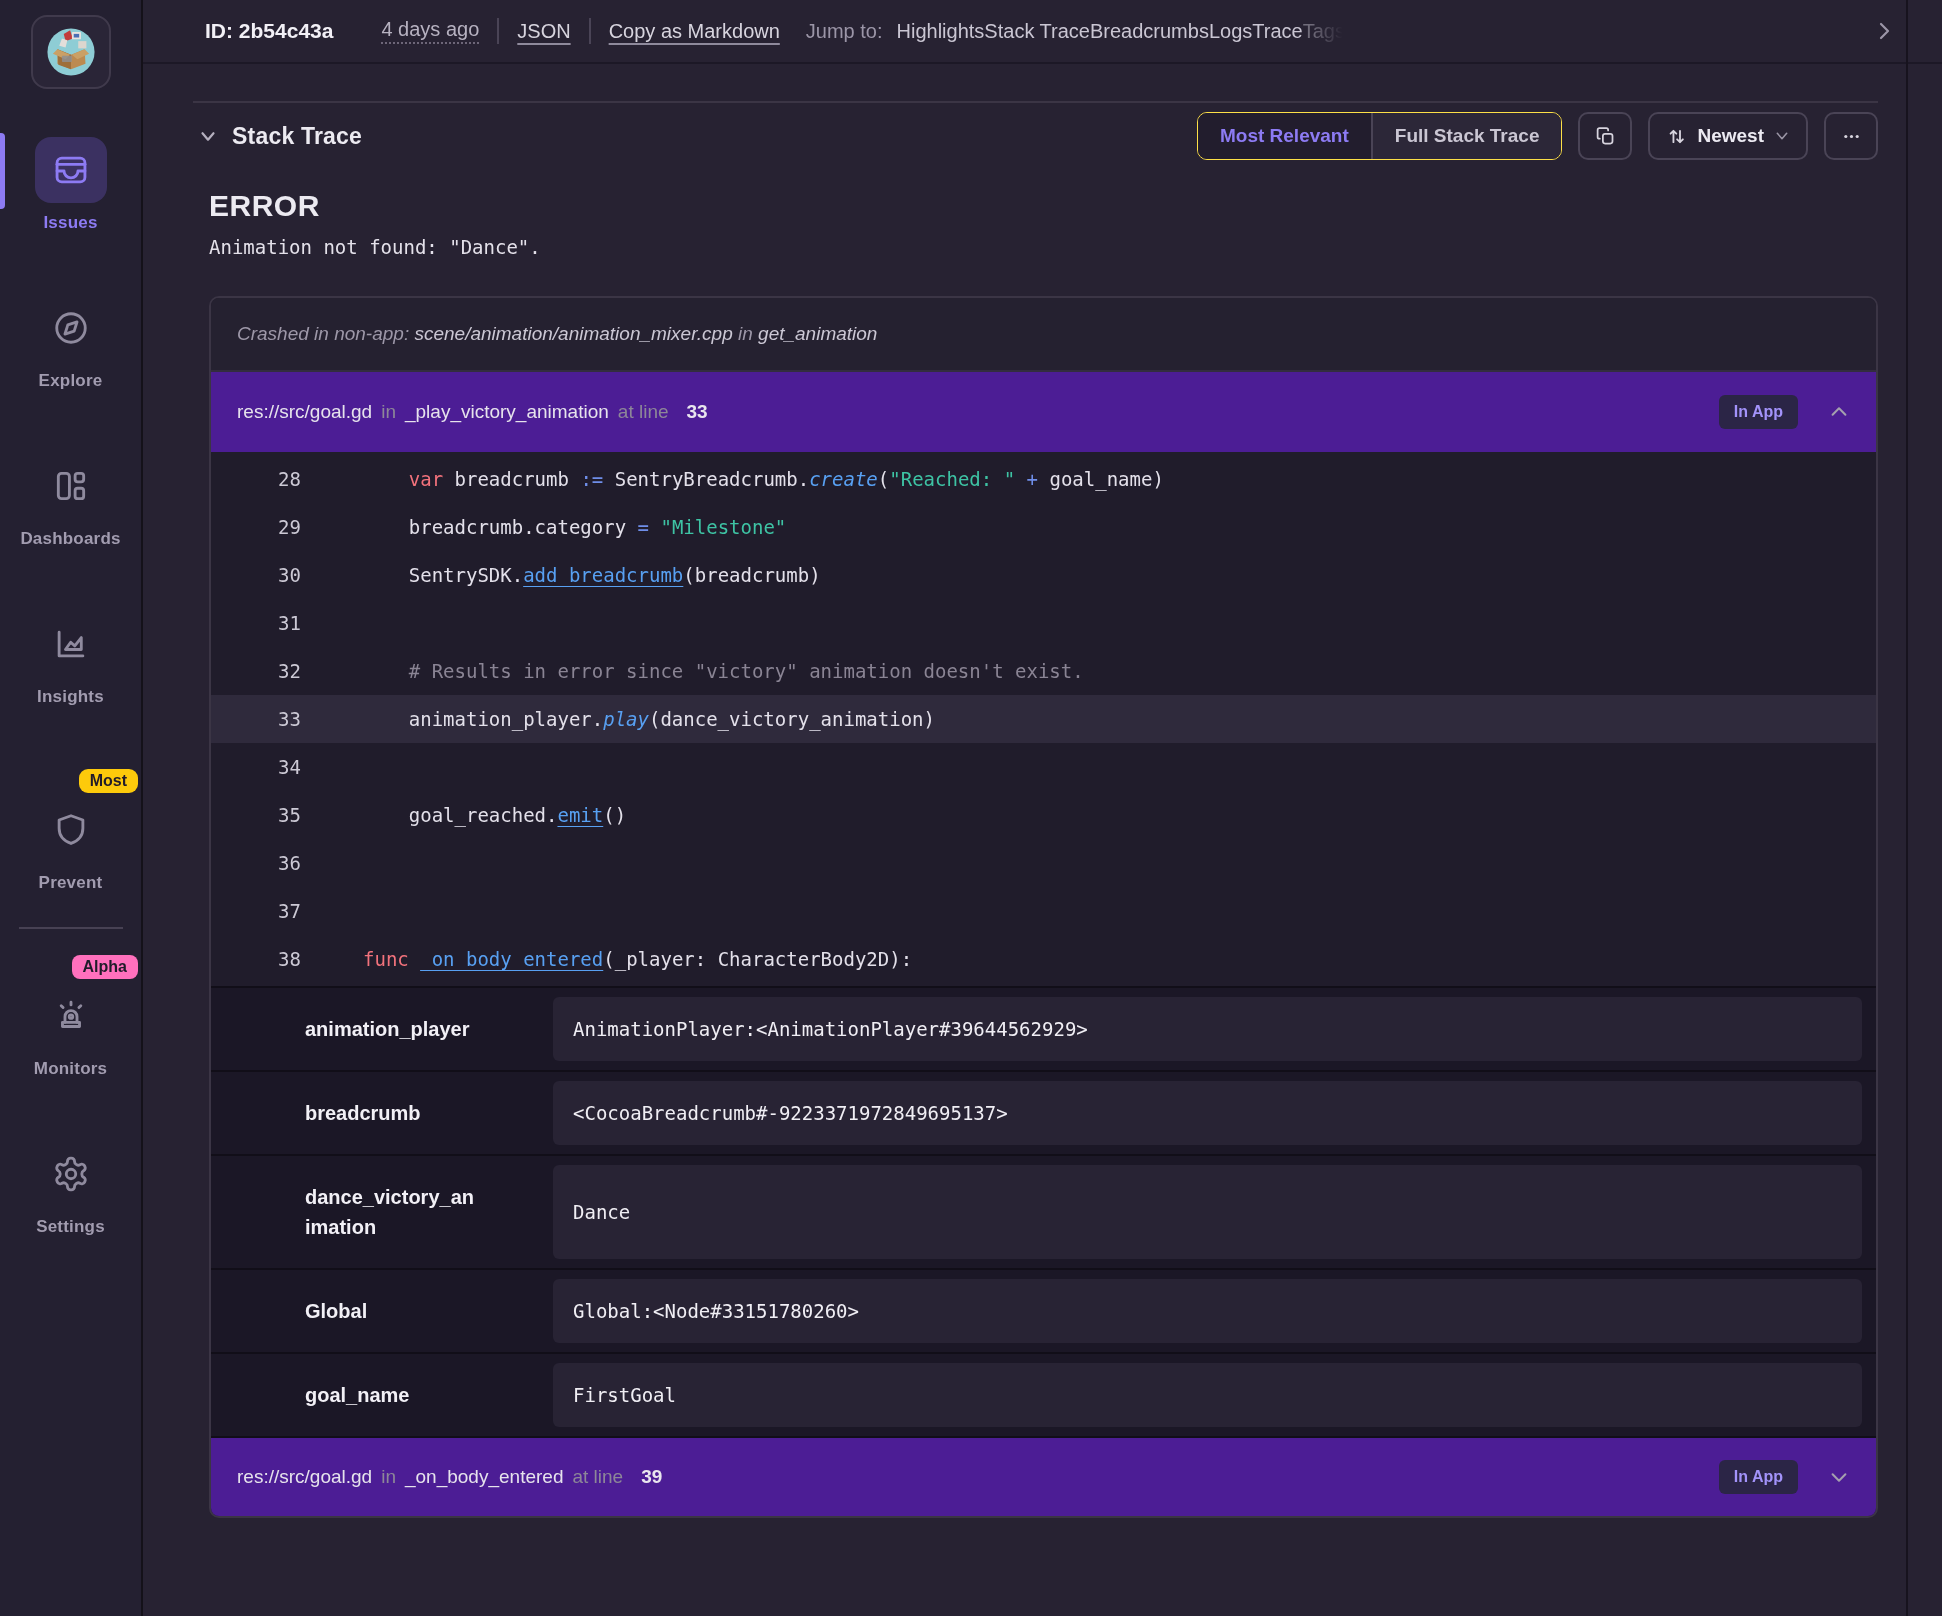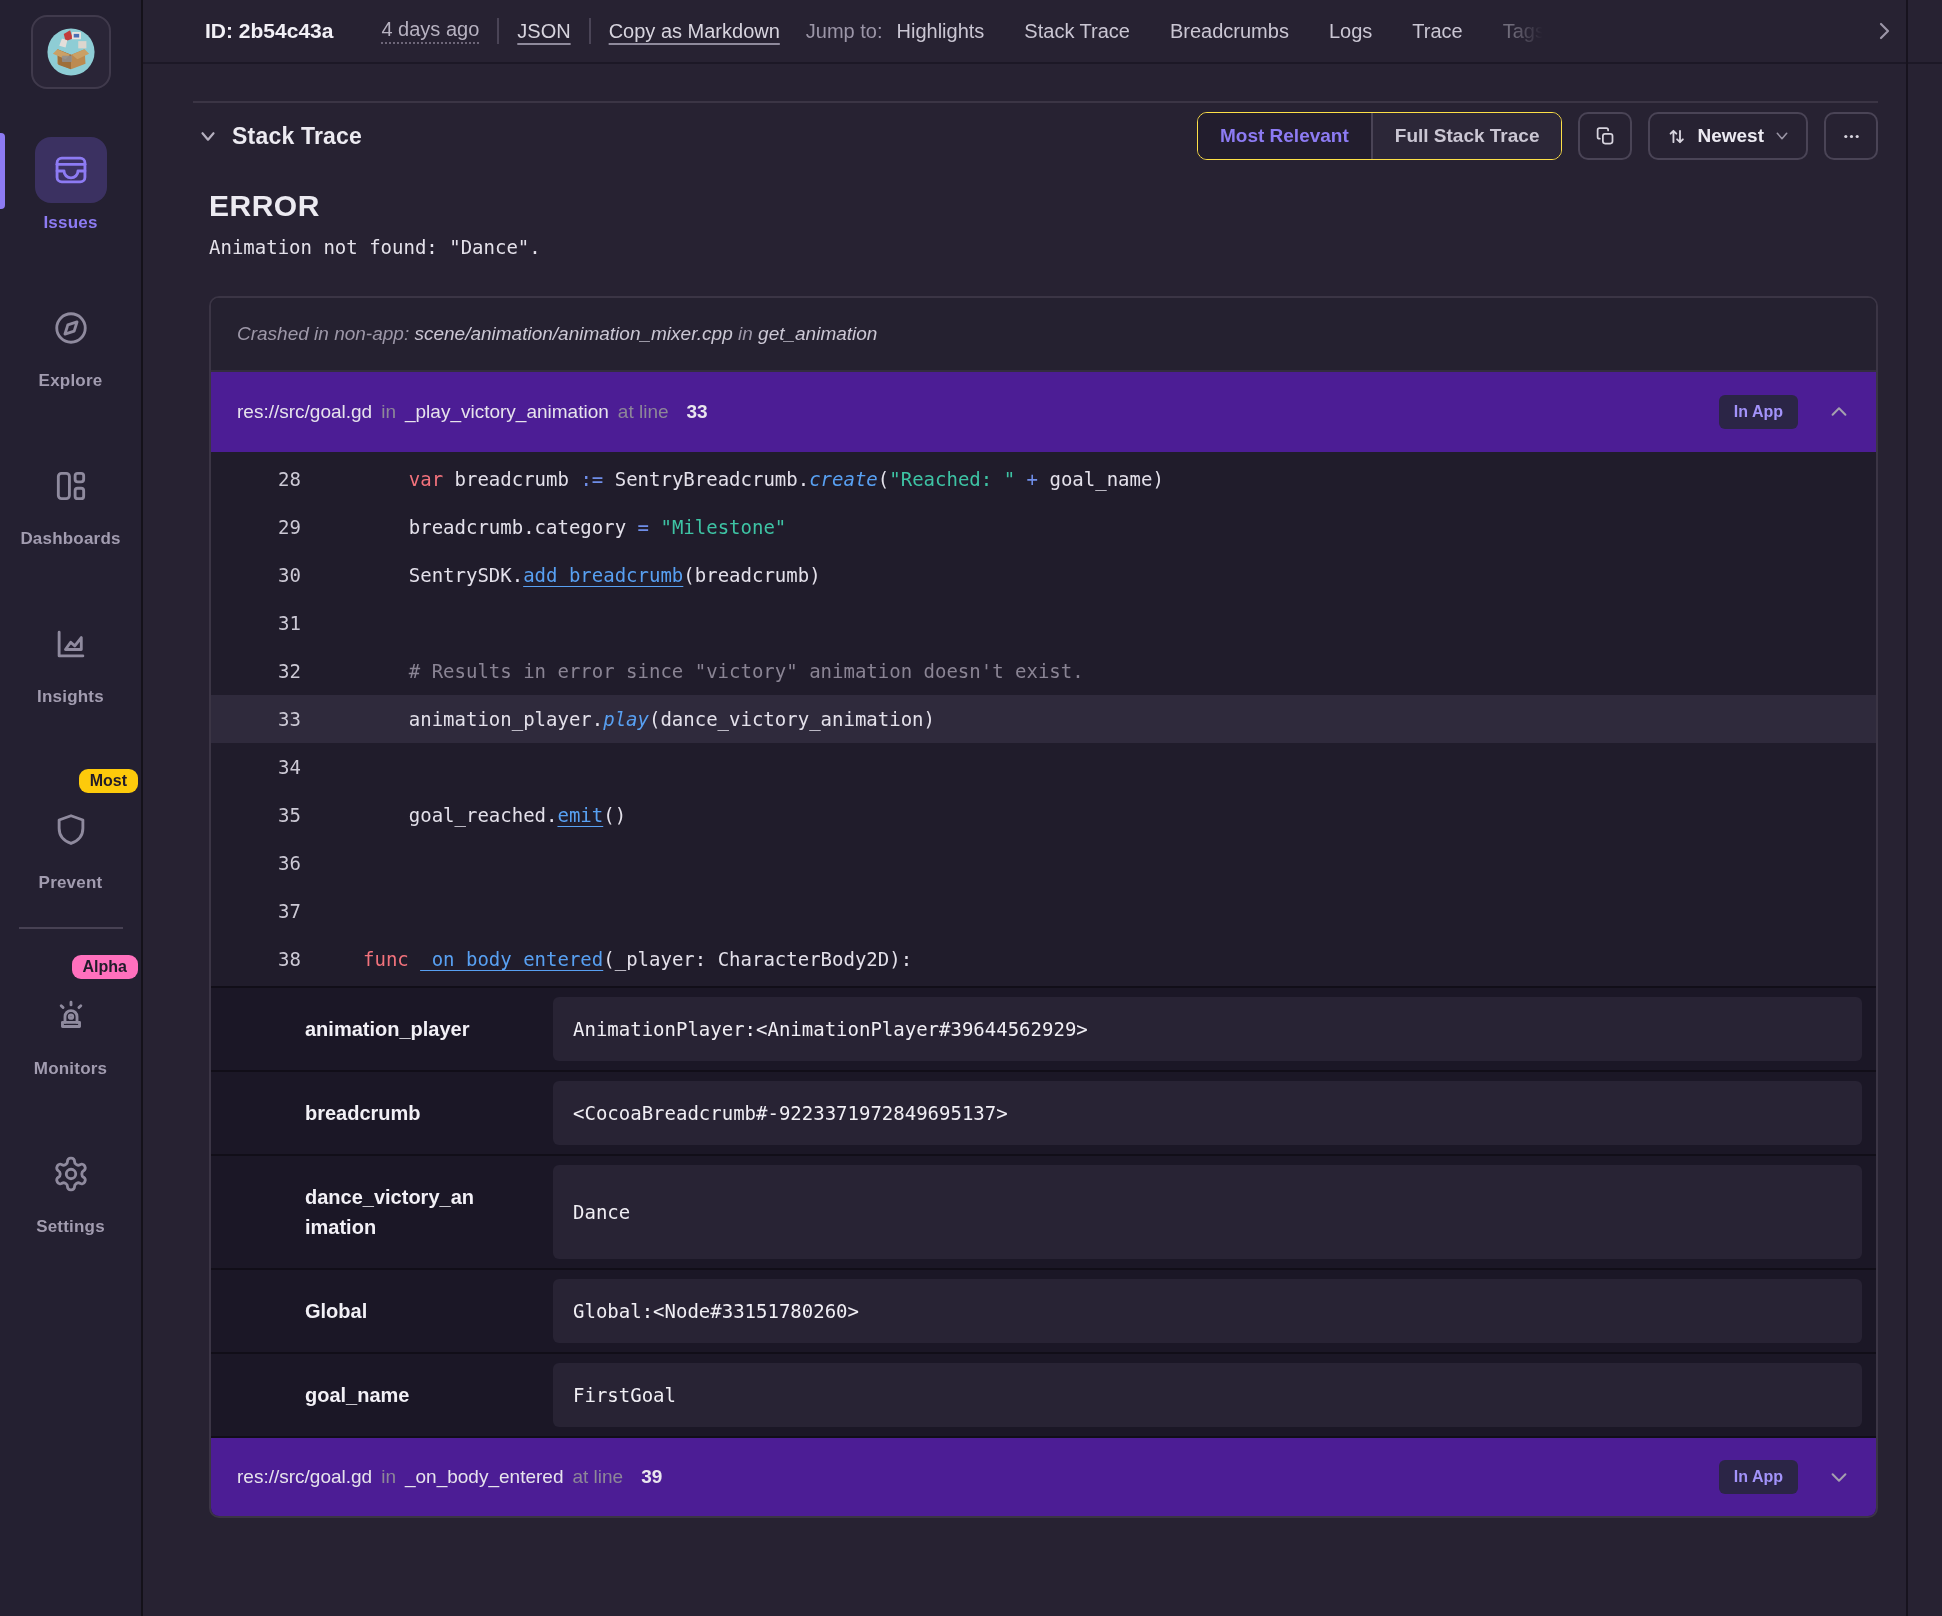--- a/index.html
+++ b/index.html
@@ -31,7 +31,7 @@
   .hsep{width:2px;height:26px;background:#4a4456;margin:0 18px;}
   .hlink{font-size:20px;color:#d7d4de;text-decoration:underline;text-decoration-color:#8f8a9c;text-underline-offset:5px;cursor:pointer;}
   .jump{font-size:20px;color:#9b95a7;margin:0 14px 0 26px;}
-  .jumpnav{display:flex;gap:40px;align-items:center;overflow:hidden;flex:1;min-width:0;}
+  .jumpnav{display:flex;align-items:center;overflow:hidden;flex:1;min-width:0;}
   .navlink{font-size:20px;color:#cac6d3;cursor:pointer;}
   .navlink.faded{opacity:.45;-webkit-mask-image:linear-gradient(90deg,#000 20%,transparent 95%);mask-image:linear-gradient(90deg,#000 20%,transparent 95%);}
   .navmore{background:none;border:none;color:#9b95a7;padding:0;margin-left:8px;cursor:pointer;display:flex;align-items:center;}

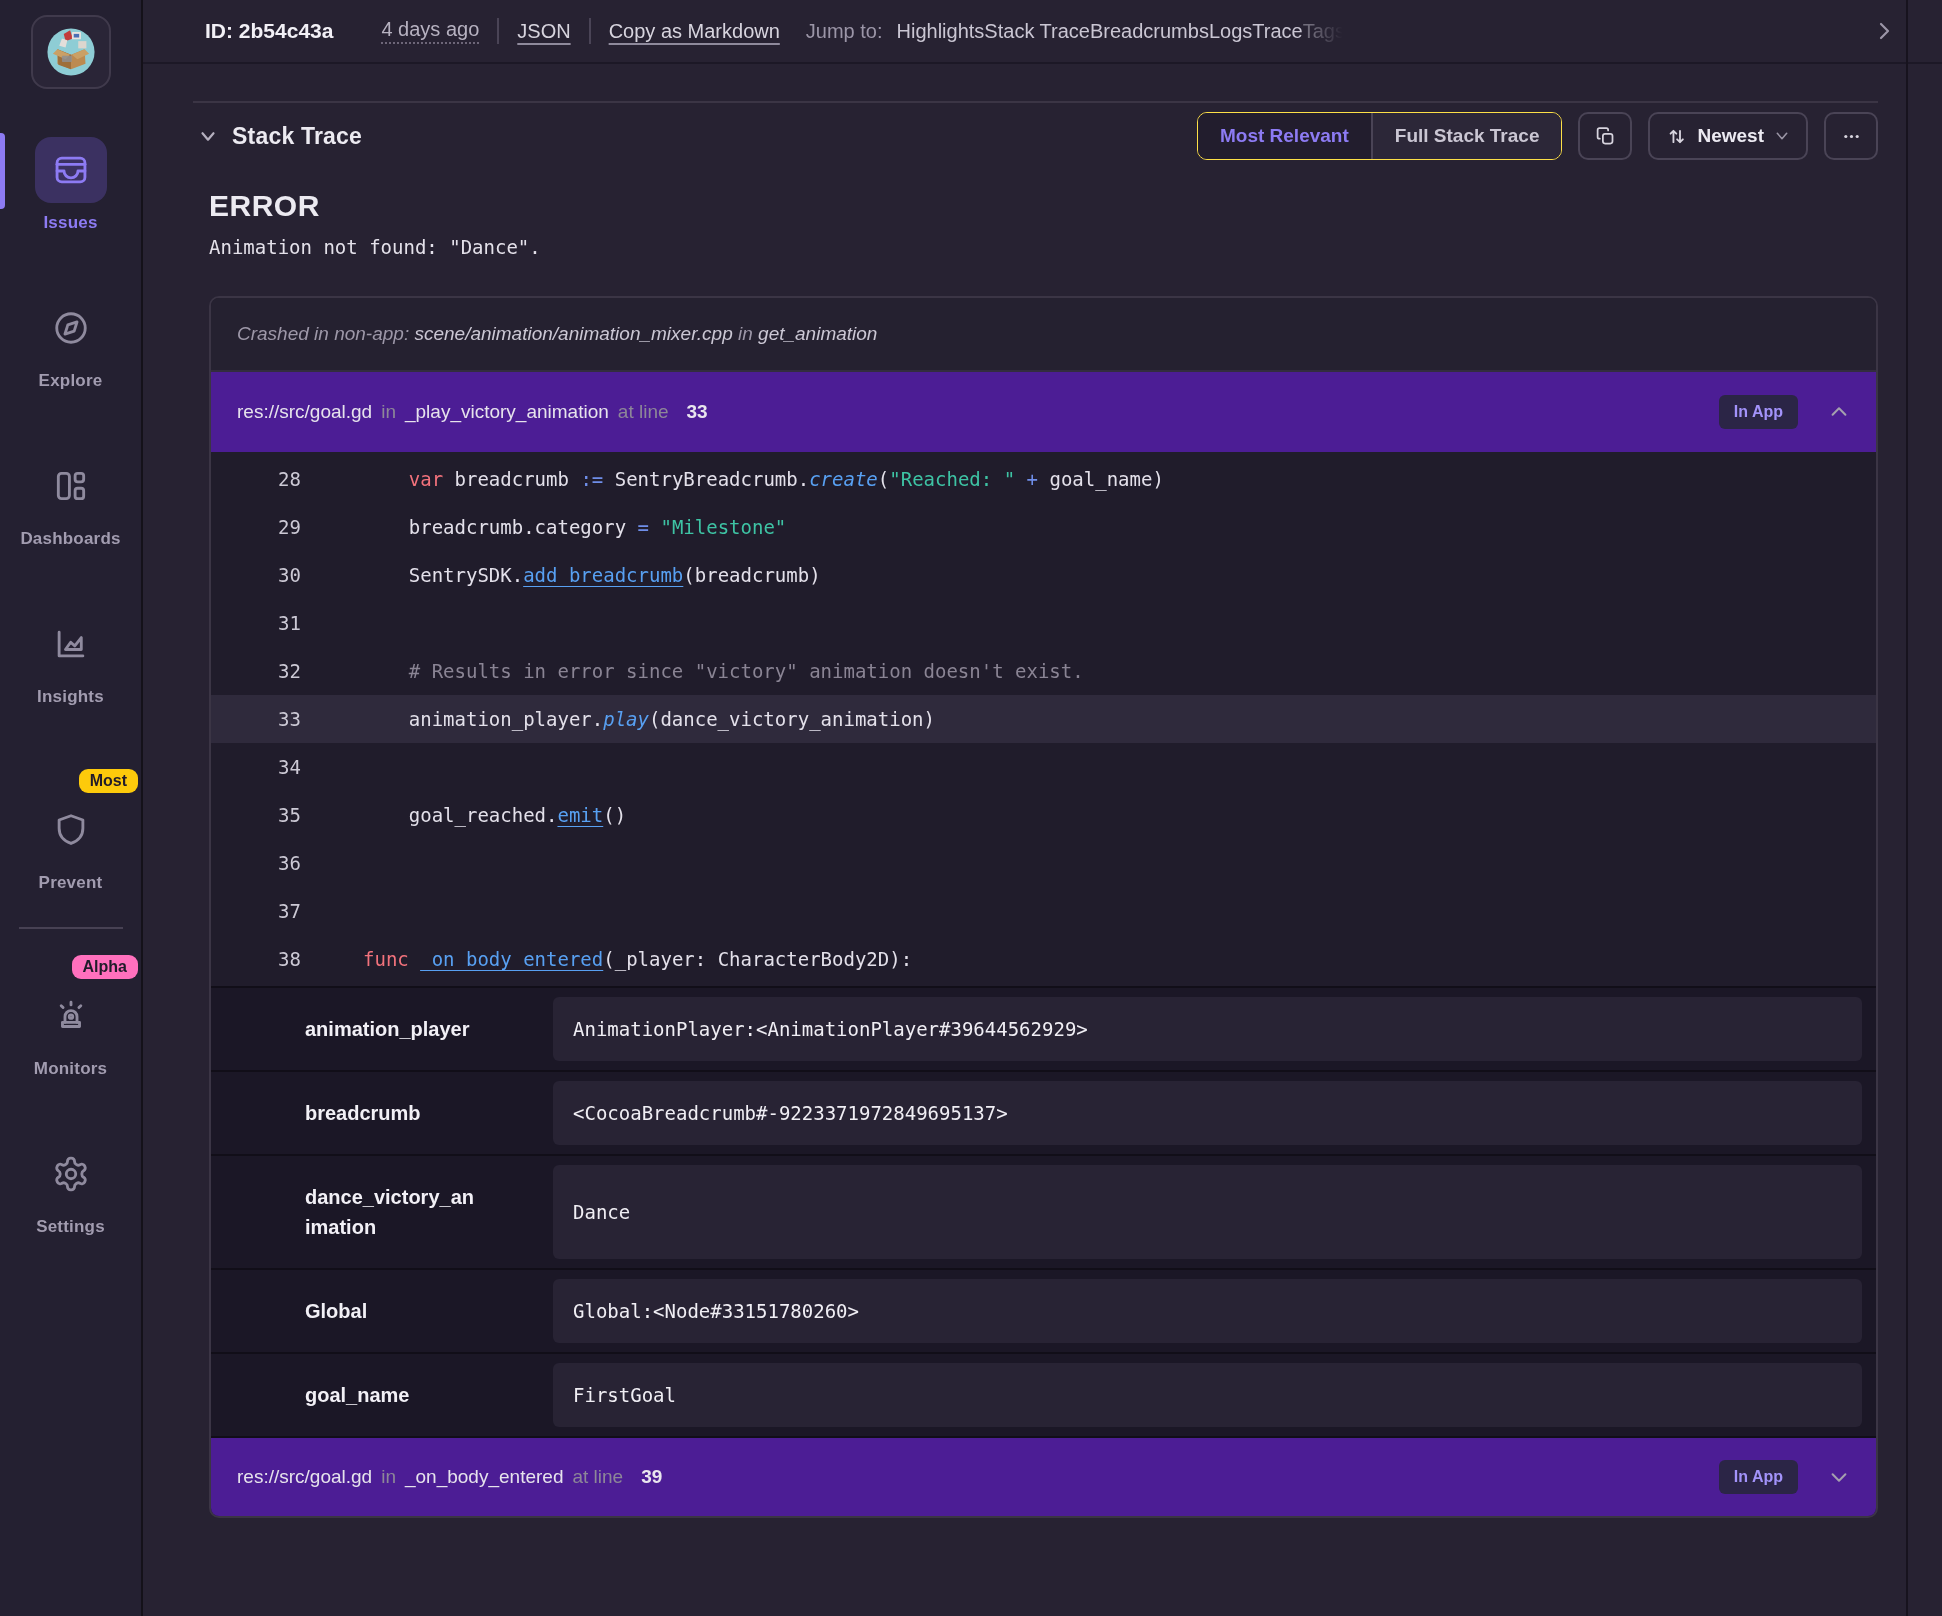--- a/index.html
+++ b/index.html
@@ -158,7 +158,7 @@
         </div>
         <div class="sb-divider"></div>
         <div class="sb-item">
-          <span class="sb-badge" style="background: rgb(255, 112, 189);">Alpha</span>
+          <span class="sb-badge" style="background: rgb(255, 112, 189); border-radius: 8px;">Alpha</span>
           <span class="sb-icon">
             <svg viewBox="0 0 24 24" fill="none" stroke="currentColor" stroke-width="1.8" stroke-linecap="round" stroke-linejoin="round">
               <path d="M8.2 16v-3.6a3.8 3.8 0 0 1 7.6 0V16"></path>

